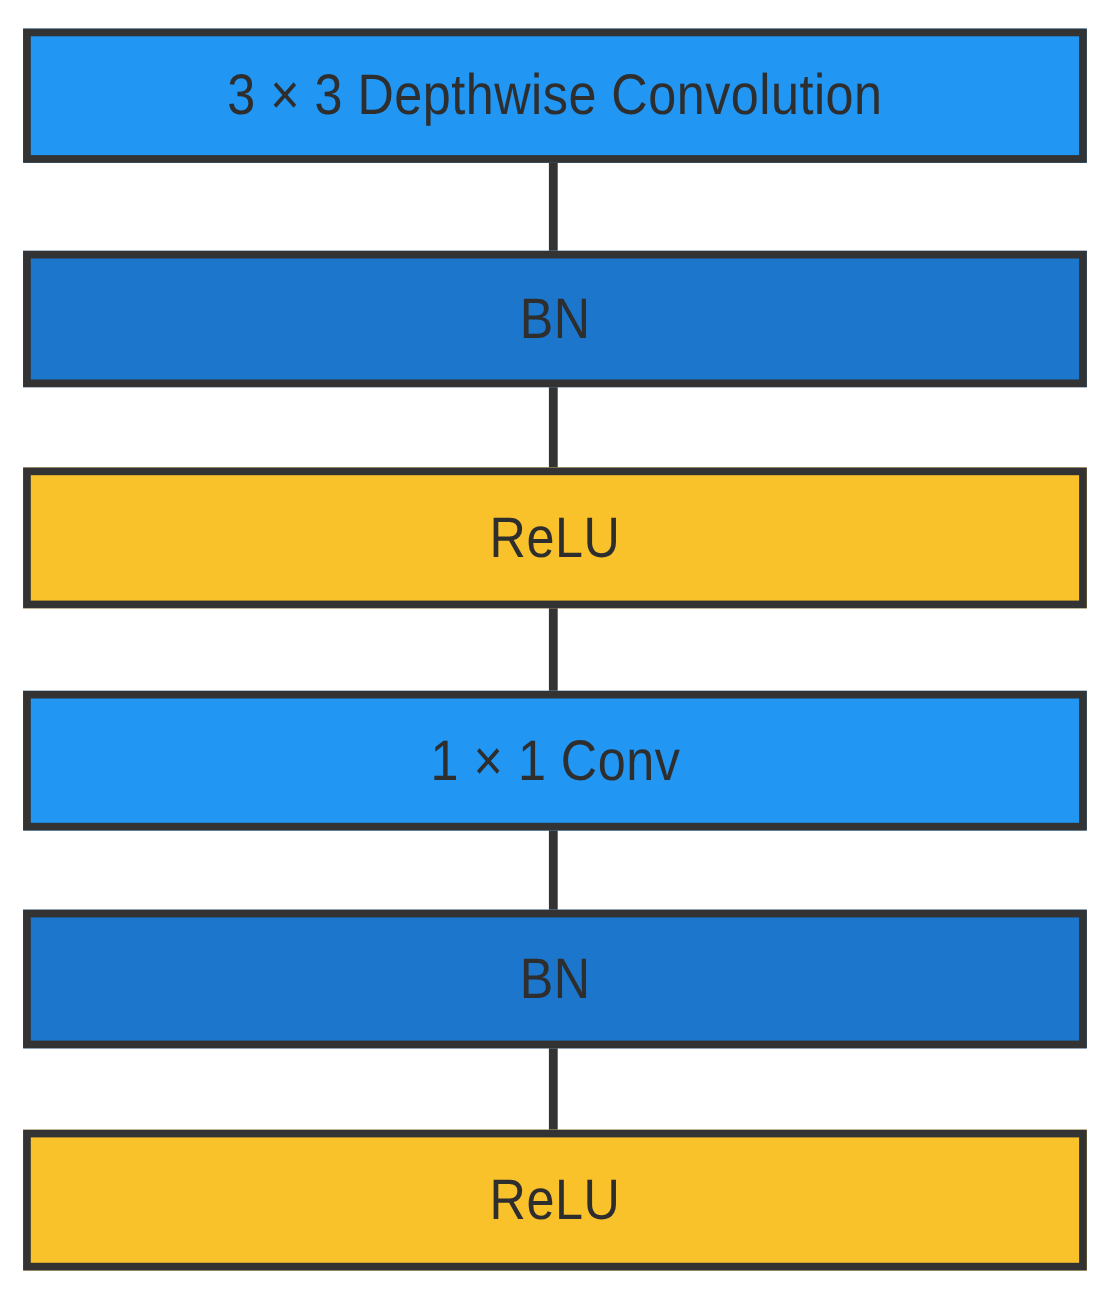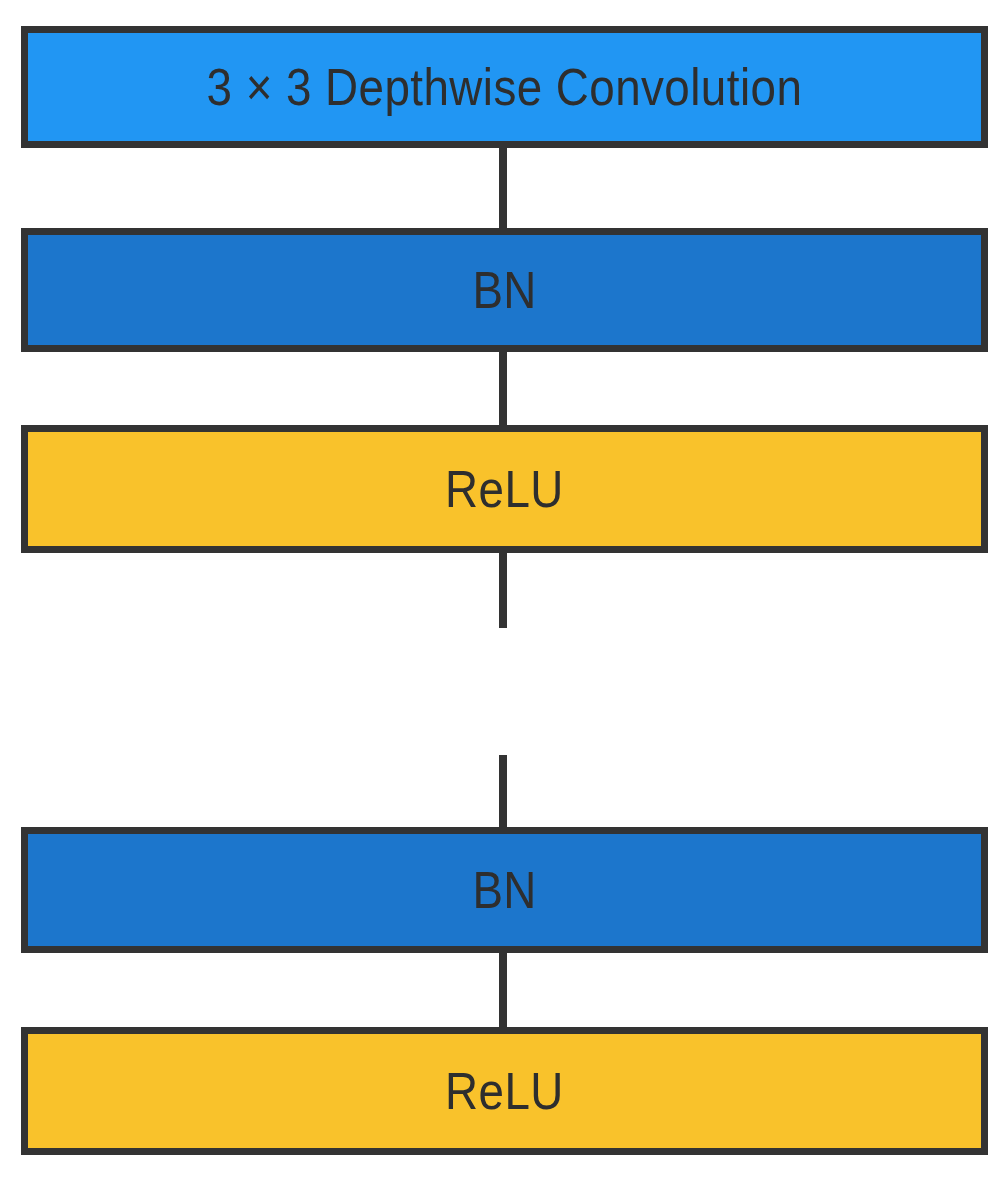--- a/index.html
+++ b/index.html
@@ -79,6 +79,9 @@
   </div>
   <div class="connector c2" style="background-color: rgb(51, 51, 51);"></div>
 
+  <div class="node n3" style="background-color: rgb(33, 150, 243); border-color: rgb(51, 51, 51);">
+    <span class="node-label" style="color: rgb(46, 46, 46);">1 × 1 Conv</span>
+  </div>
   <div class="connector c3" style="background-color: rgb(51, 51, 51);"></div>
 
   <div class="node n4" style="background-color: rgb(28, 118, 204); border-color: rgb(51, 51, 51);">

